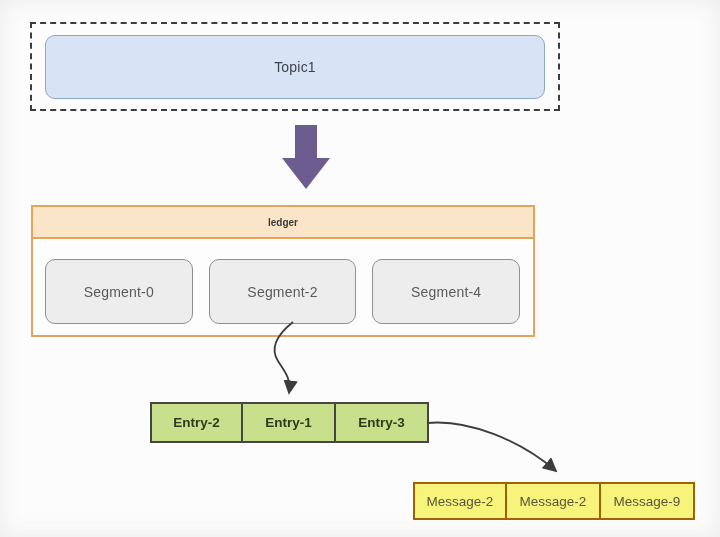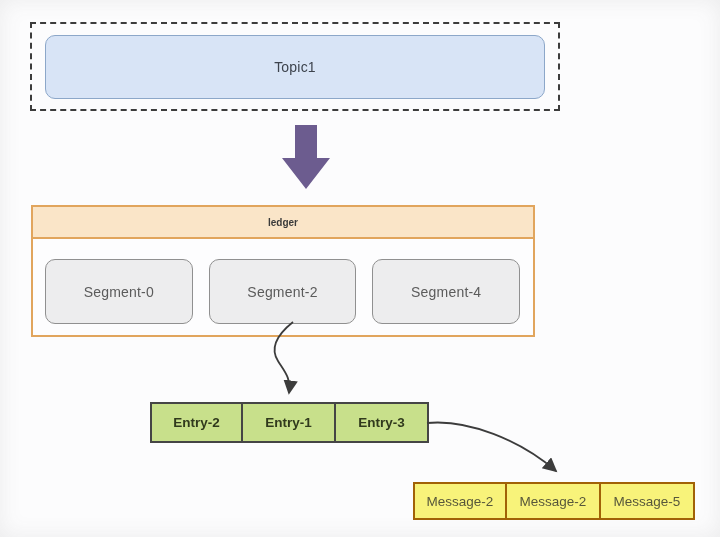--- a/index.html
+++ b/index.html
@@ -103,7 +103,7 @@
   <div class="message-row">
     <div class="message-cell">Message-2</div>
     <div class="message-cell">Message-2</div>
-    <div class="message-cell">Message-5</div>
+    <div class="message-cell">Message-9</div>
   </div>
 
   <svg class="connectors" viewBox="0 0 720 537">

